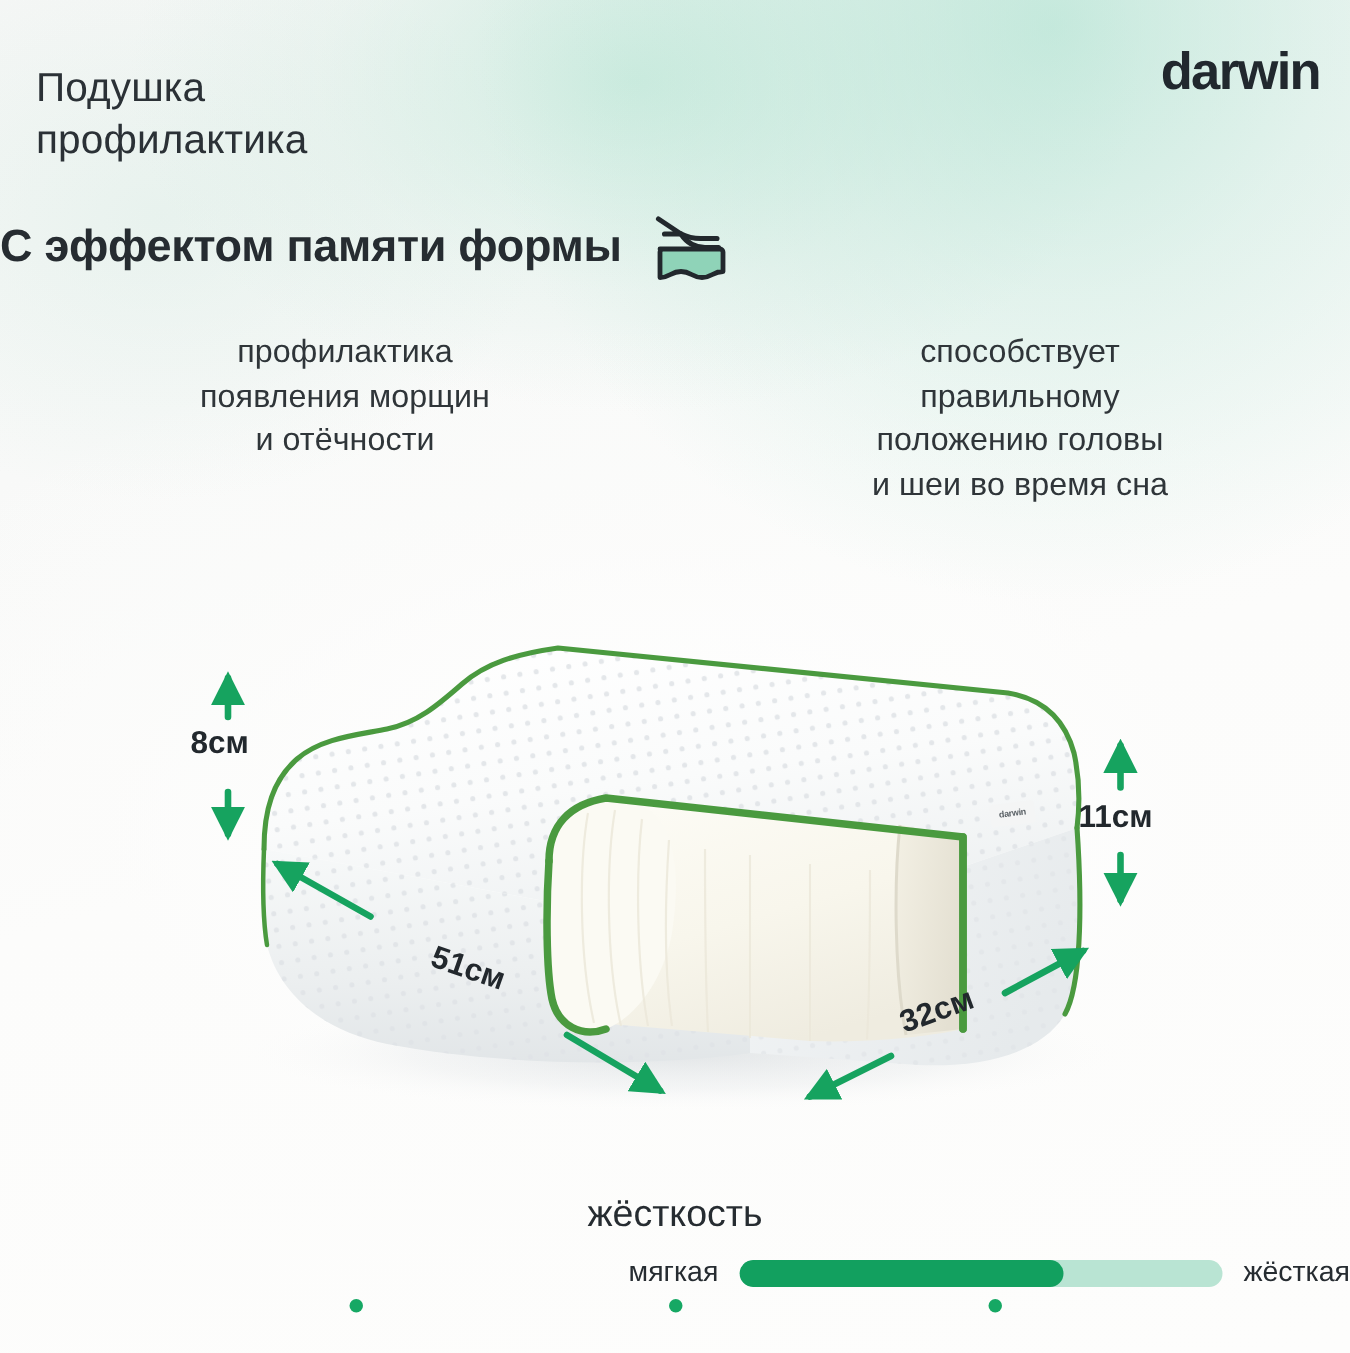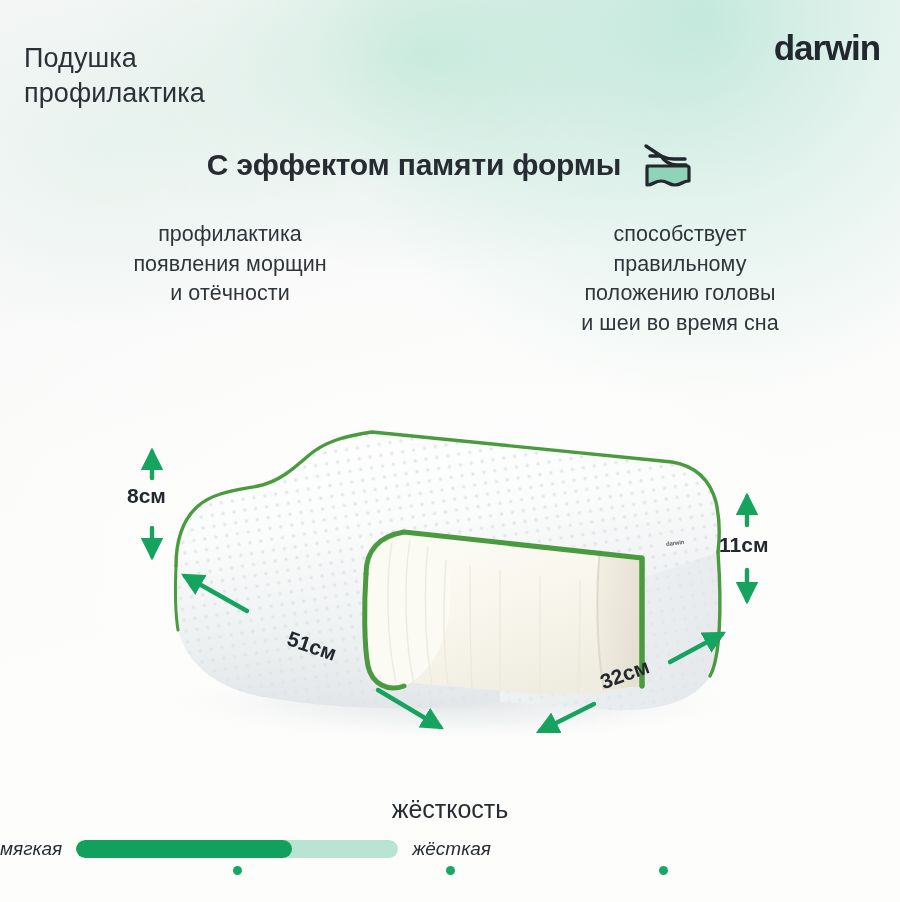--- a/index.html
+++ b/index.html
@@ -79,7 +79,6 @@
     width: 900px;
     display: flex;
     align-items: center;
-    justify-content: center;
     gap: 20px;
     z-index: 20;
   }

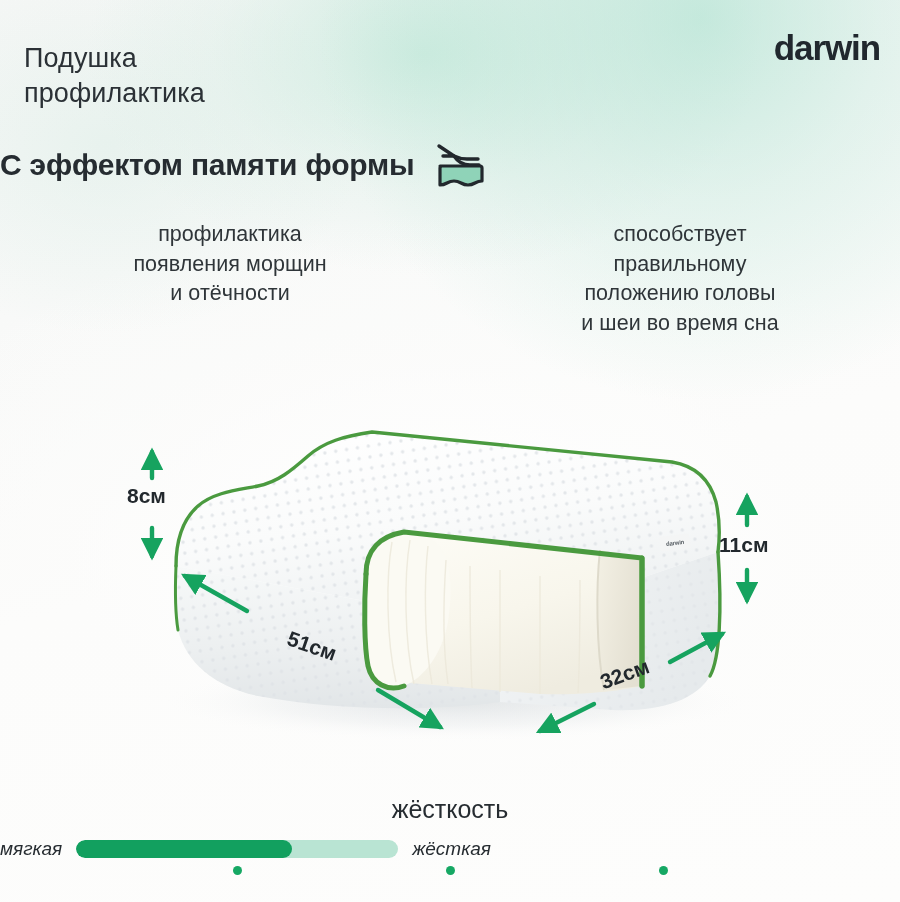--- a/index.html
+++ b/index.html
@@ -148,10 +148,9 @@
     width: 900px;
     display: flex;
     align-items: center;
-    justify-content: flex-start;
+    justify-content: flex-end;
     gap: 14px;
     z-index: 20;
-    font-style: italic;
   }
   .firmness-label {
     font-size: 19px;

